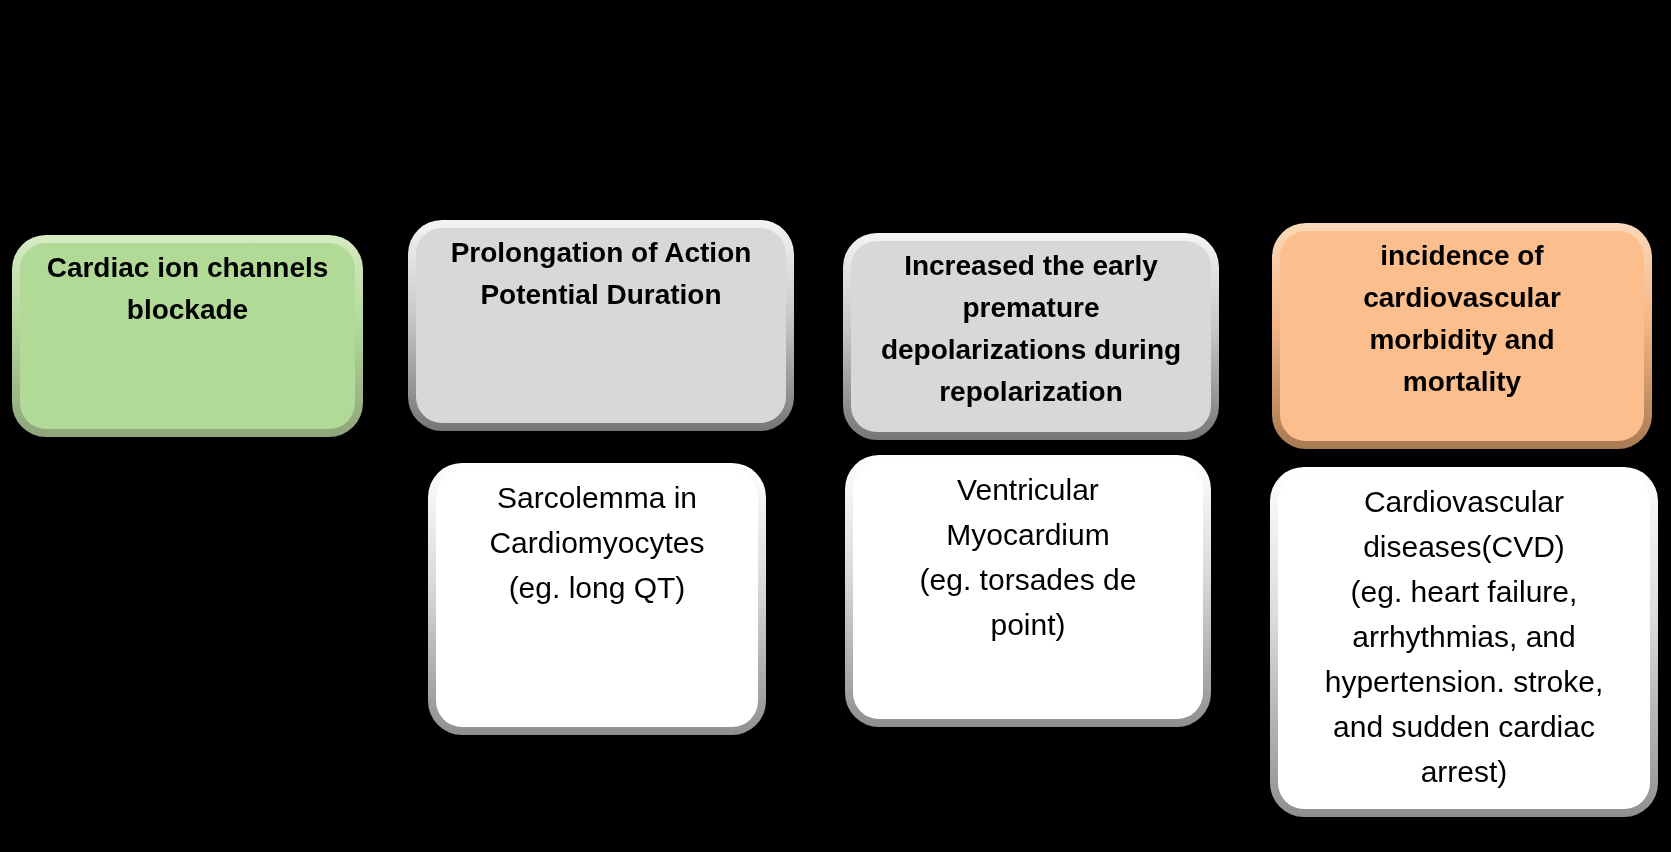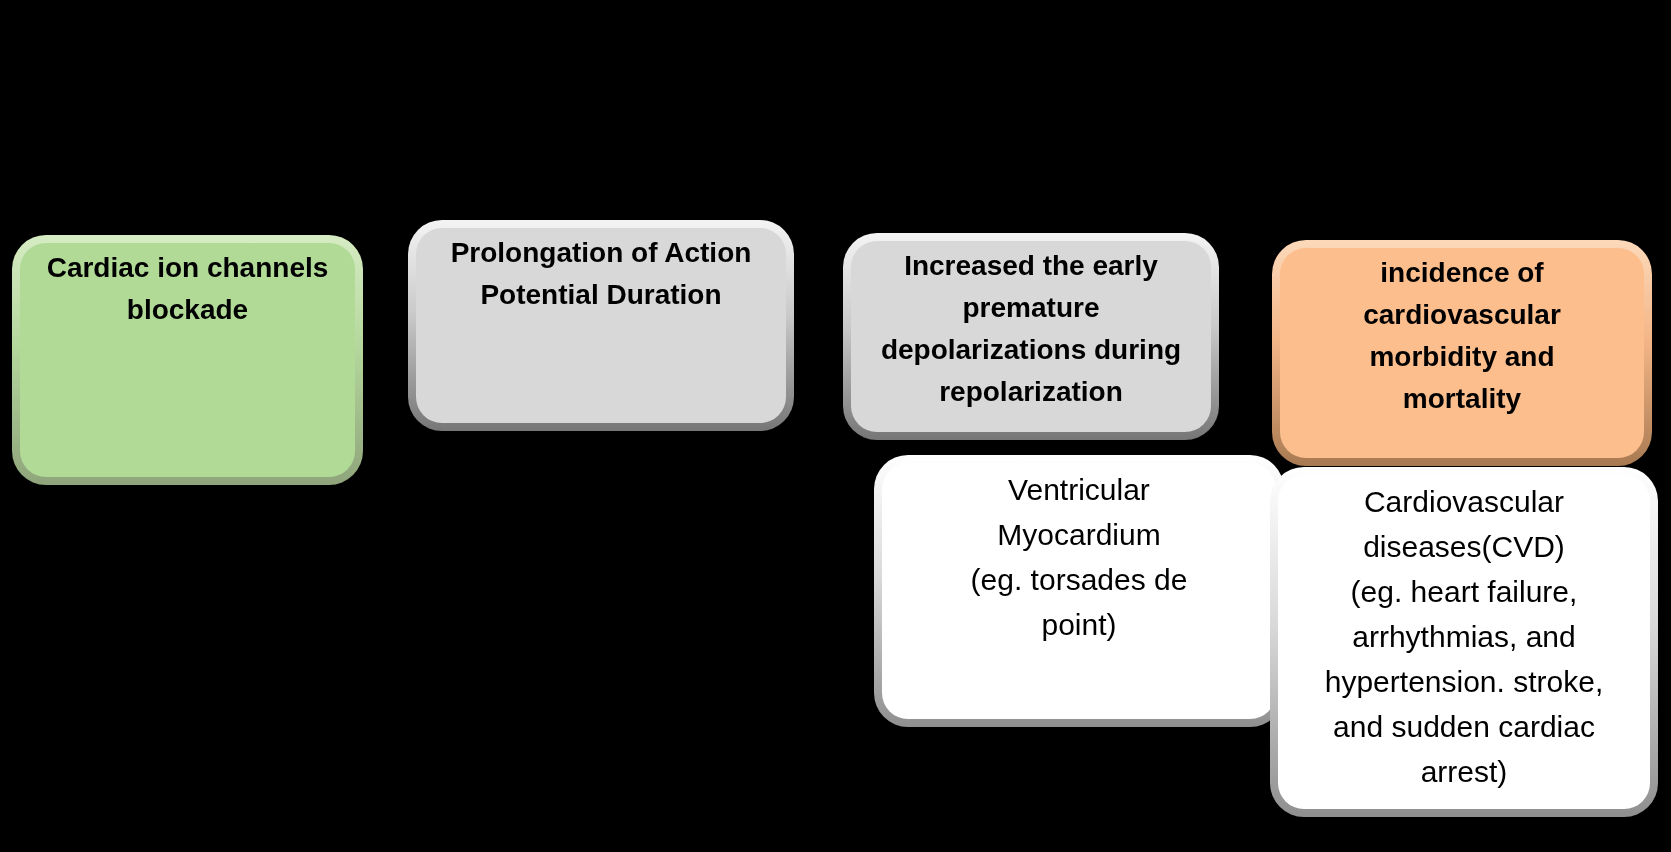--- a/index.html
+++ b/index.html
@@ -58,7 +58,7 @@
   .fill-orange { background: #fbbe8c; }
   .fill-white  { background: #ffffff; }
   
-  .h1 { left: 12px;   top: 235px; width: 351px; height: 250px; }
+  .h1 { left: 12px;   top: 235px; width: 351px; height: 202px; }
   .h2 { left: 408px;  top: 220px; width: 386px; height: 211px; }
   .h3 { left: 843px;  top: 233px; width: 376px; height: 207px; }
   .h4 { left: 1272px; top: 240px; width: 380px; height: 226px; }

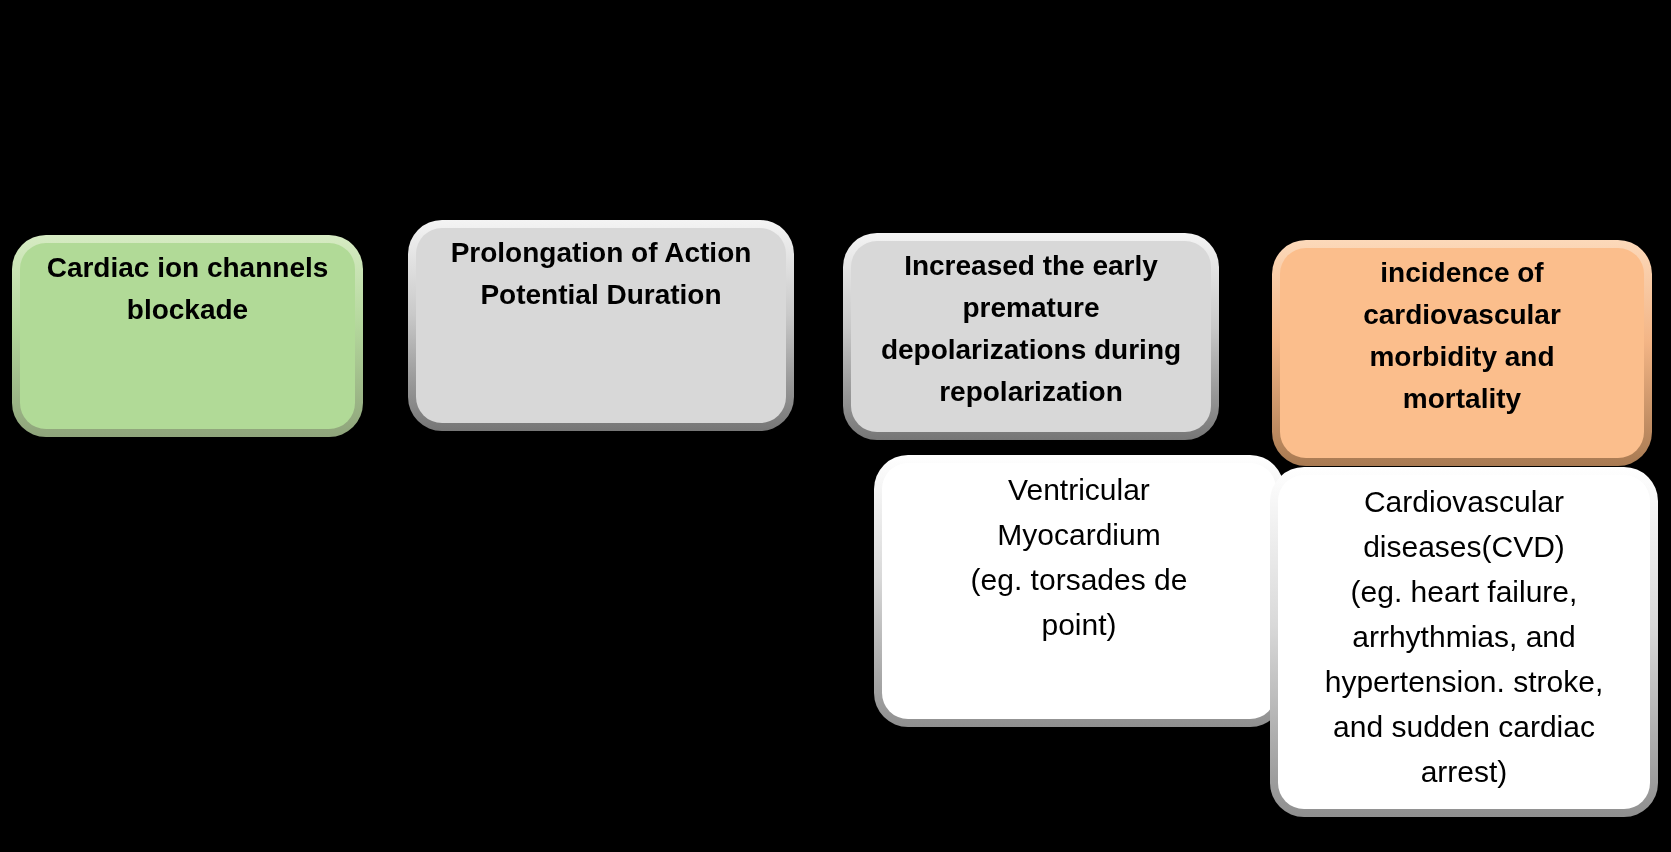--- a/index.html
+++ b/index.html
@@ -61,7 +61,7 @@
   .h1 { left: 12px;   top: 235px; width: 351px; height: 202px; }
   .h2 { left: 408px;  top: 220px; width: 386px; height: 211px; }
   .h3 { left: 843px;  top: 233px; width: 376px; height: 207px; }
-  .h4 { left: 1272px; top: 240px; width: 380px; height: 226px; }
+  .h4 { left: 1272px; top: 223px; width: 380px; height: 226px; }
   
   .d1 { left: 17px;   top: 462px; width: 338px; height: 273px; }
   .d2 { left: 428px;  top: 463px; width: 338px; height: 272px; }

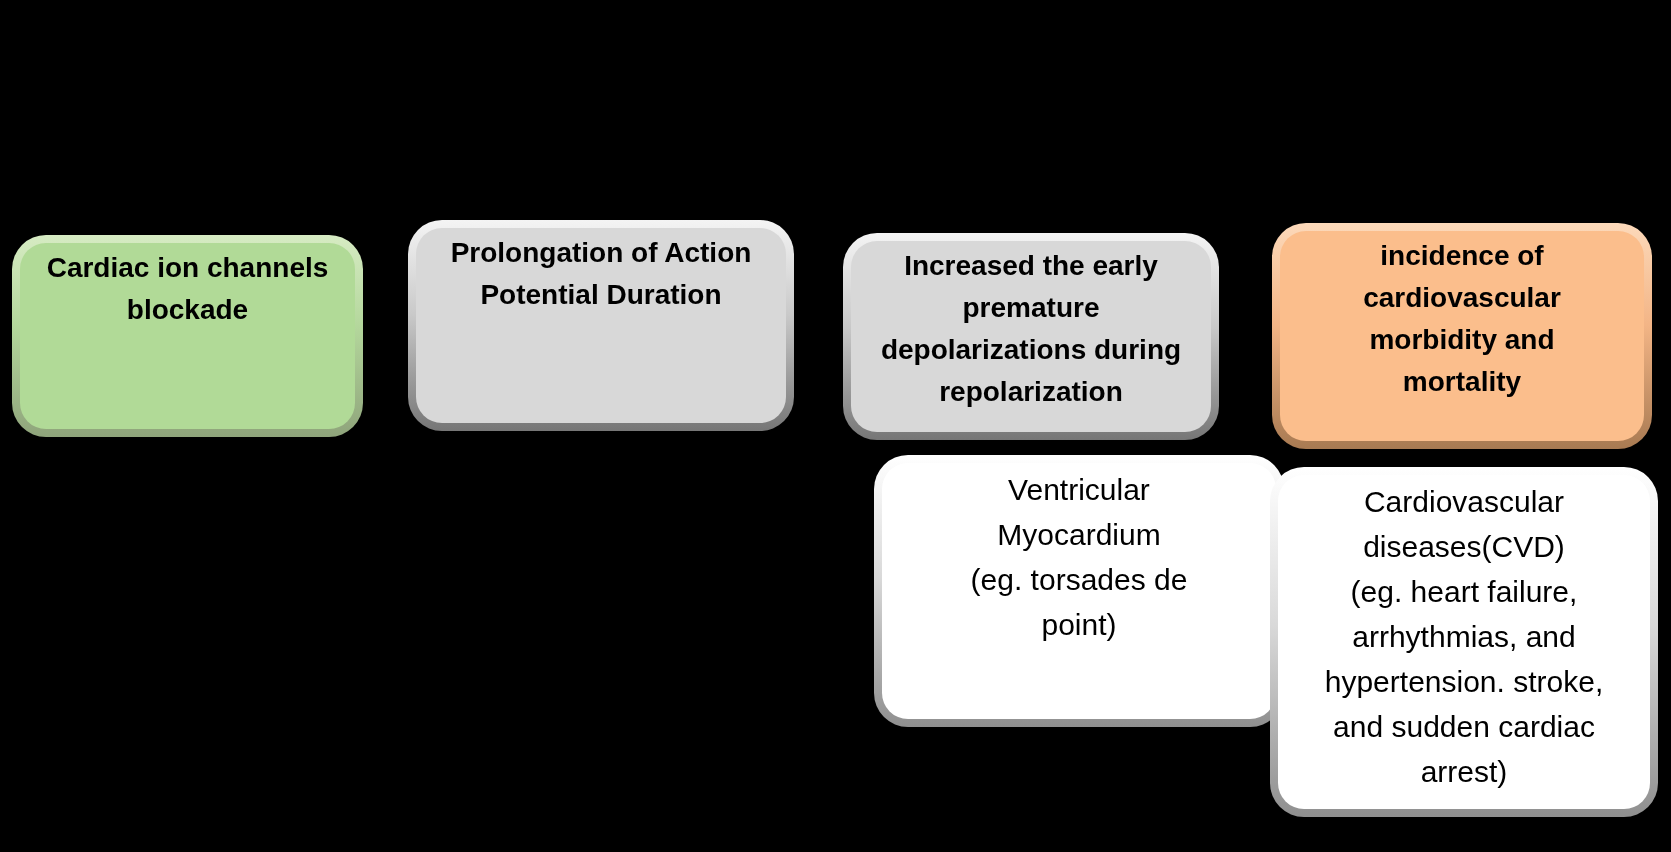--- a/index.html
+++ b/index.html
@@ -106,6 +106,13 @@
   </div>
 
 
+  <div class="box rim-white d2">
+    <div class="fill fill-white">
+      <span class="txt det-txt">Sarcolemma in
+Cardiomyocytes
+(eg. long QT)</span>
+    </div>
+  </div>
 
   <div class="box rim-white d3">
     <div class="fill fill-white">

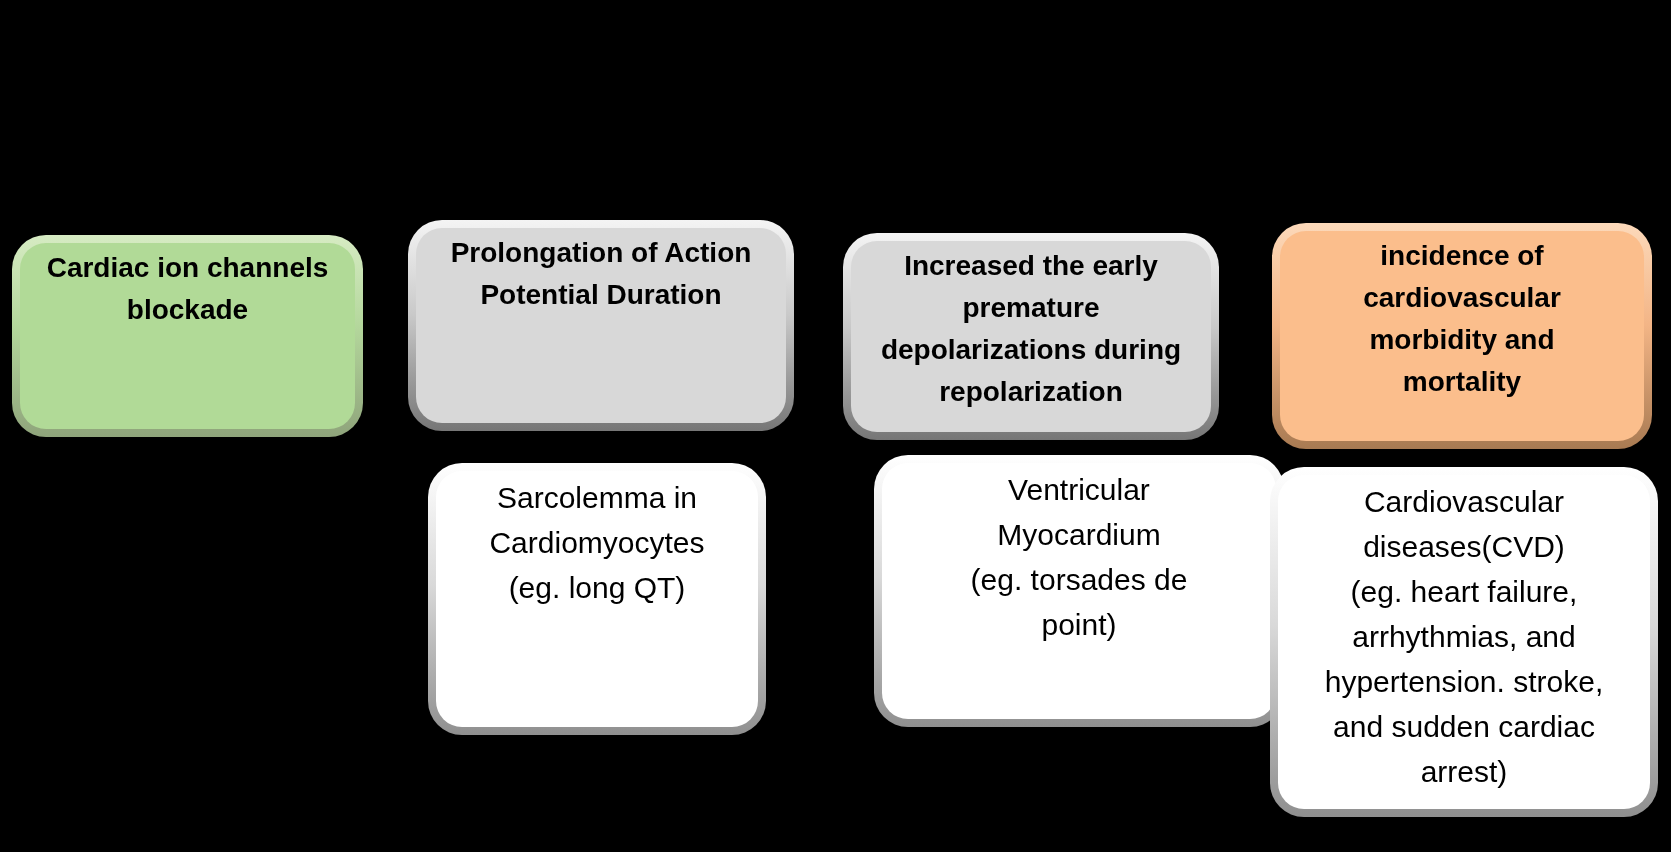--- a/index.html
+++ b/index.html
@@ -65,7 +65,7 @@
   
   .d1 { left: 17px;   top: 462px; width: 338px; height: 273px; }
   .d2 { left: 428px;  top: 463px; width: 338px; height: 272px; }
-  .d3 { left: 845px;  top: 455px; width: 410px; height: 272px; margin-left: 29px; }
+  .d3 { left: 845px;  top: 455px; width: 366px; height: 272px; }
   .d4 { left: 1270px; top: 467px; width: 388px; height: 350px; }
 </style>
 </head>

